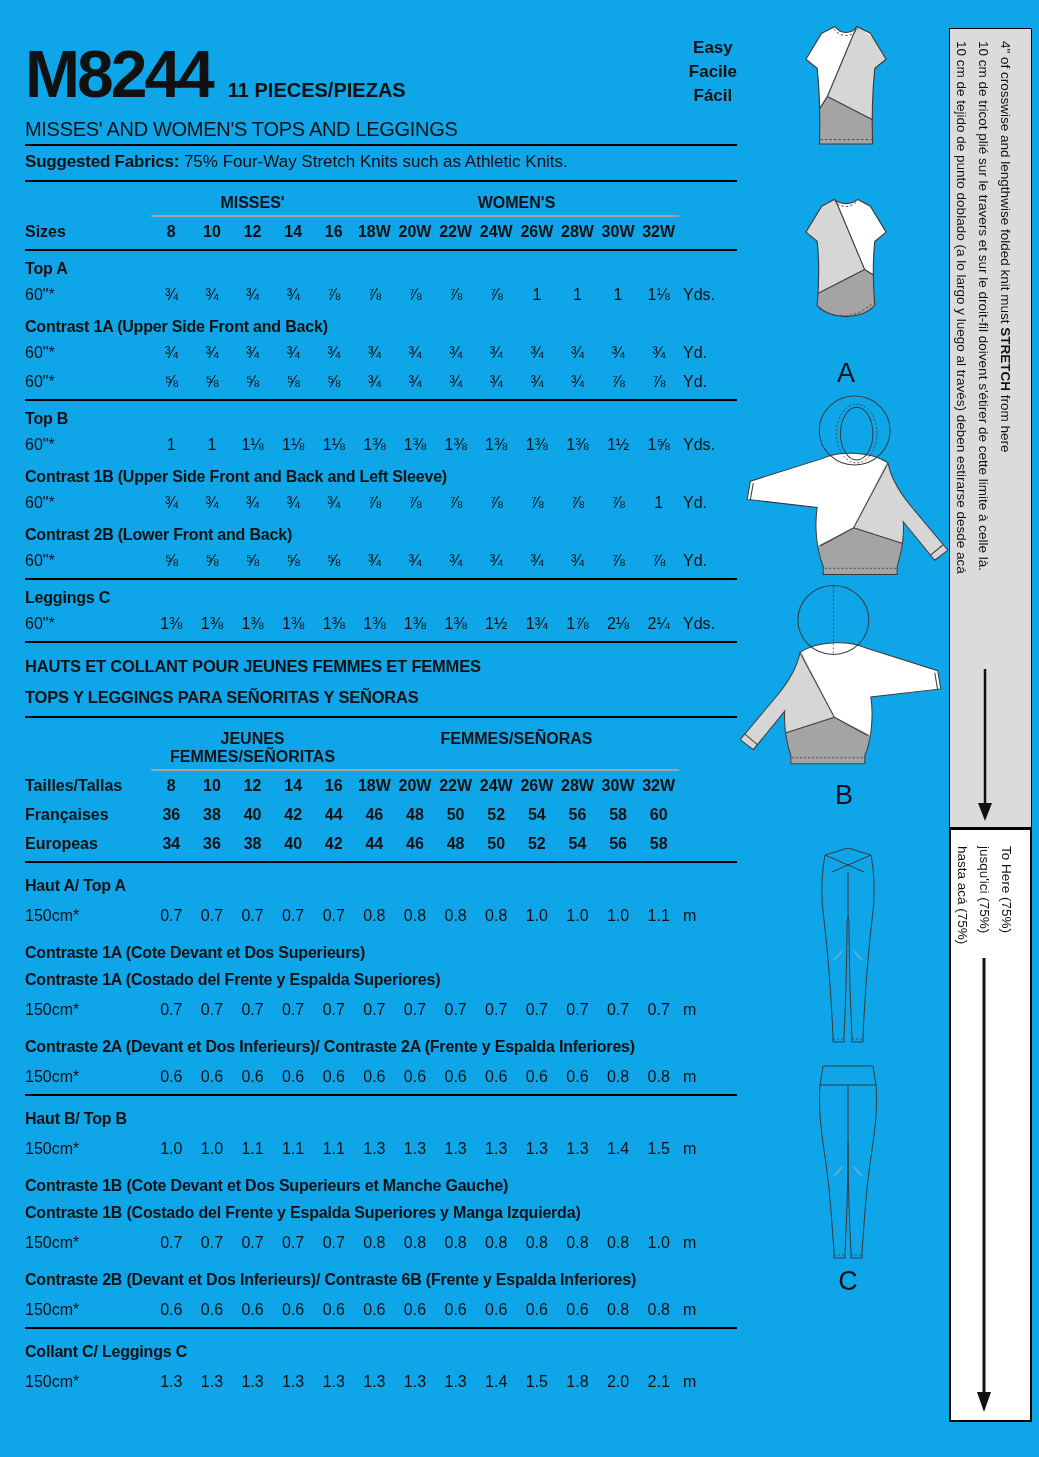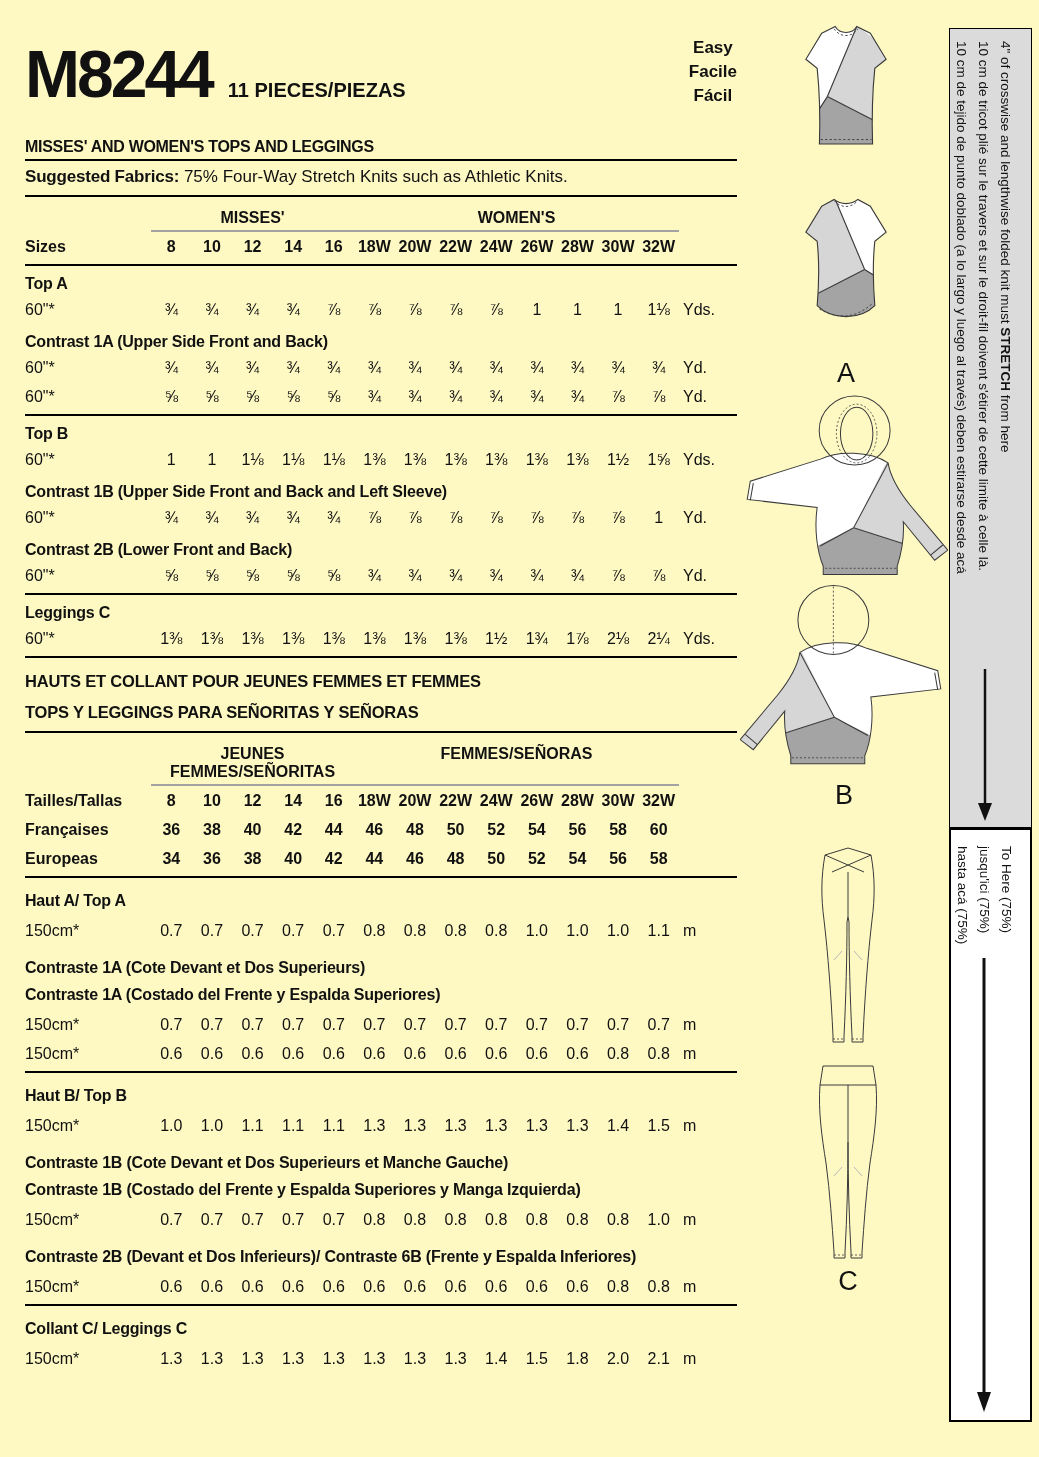--- a/index.html
+++ b/index.html
@@ -6,7 +6,7 @@
     --light:#d6d6d6; --dark:#a4a4a4; --gaugebg:#dbdbdb; --line:#111;
   }
   html,body{margin:0;padding:0;background:#fff;}
-  .page{position:relative;width:1039px;height:1457px;background:#fef9c3;overflow:hidden;
+  .page{position:relative;width:1039px;height:1457px;background:#0ea5e9;overflow:hidden;
         font-family:"Liberation Sans","DejaVu Sans",sans-serif;color:#111;}
   .main{position:absolute;left:25px;top:0;width:712px;}
   

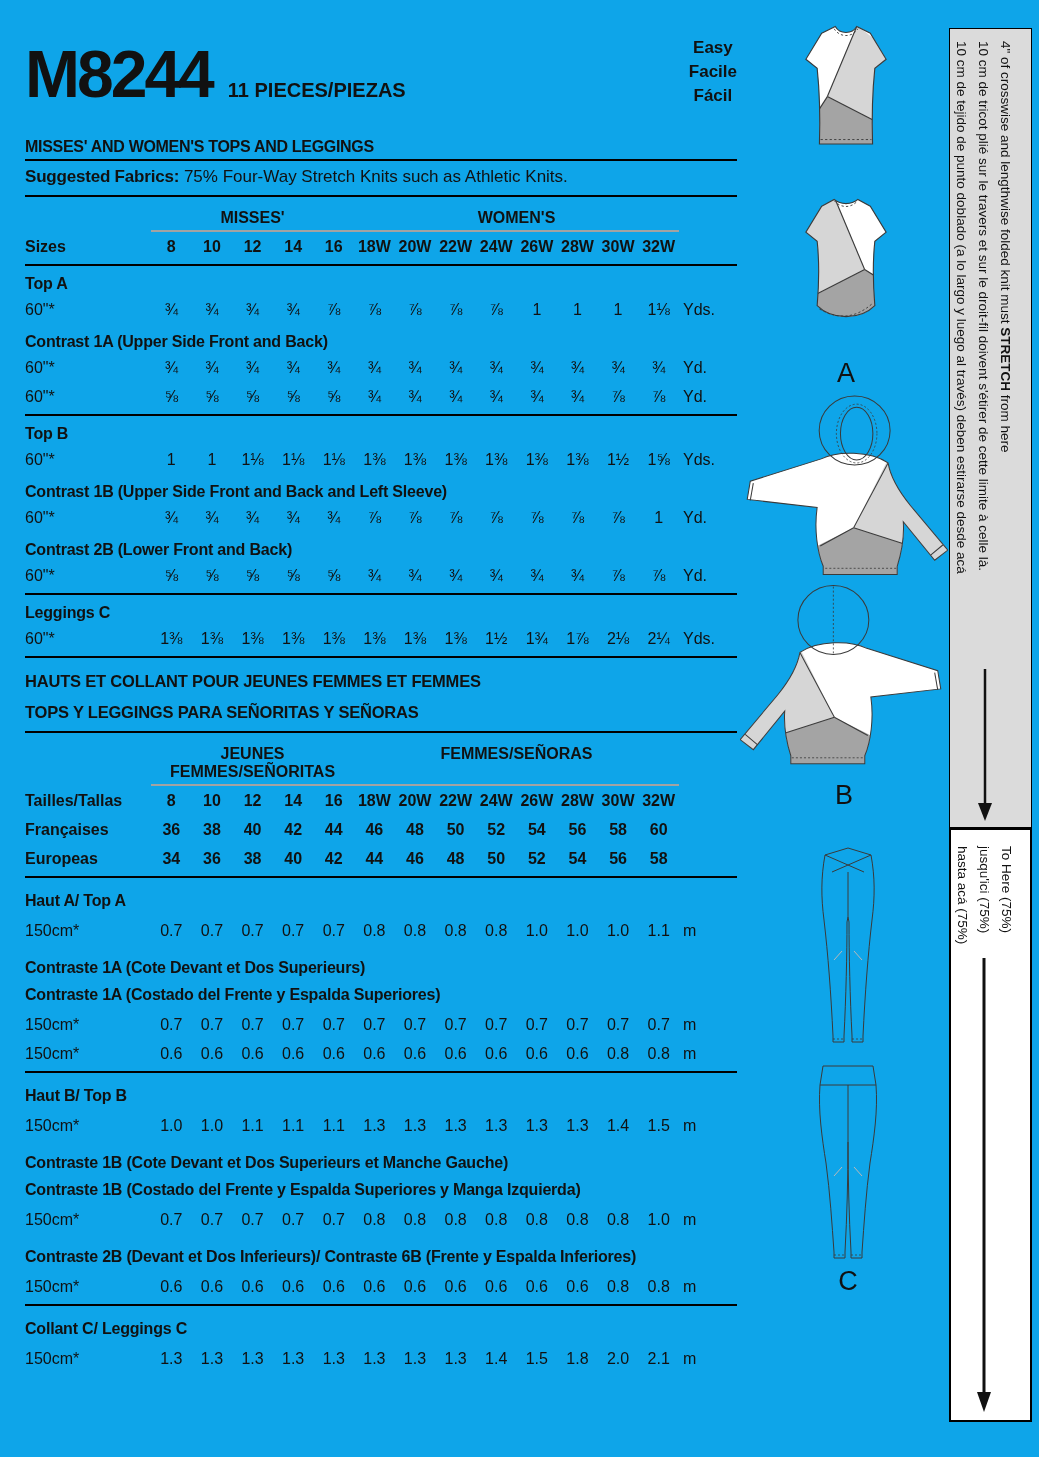--- a/index.html
+++ b/index.html
@@ -14,7 +14,7 @@
   .h1row h1{margin:0;display:inline-block;font-size:66px;line-height:80px;letter-spacing:-3px;font-weight:bold;}
   .pieces{font-size:20px;font-weight:bold;margin-left:16px;vertical-align:baseline;}
   .difficulty{position:absolute;right:0;top:2px;text-align:center;font-weight:bold;font-size:17px;line-height:24px;}
-  .doc-title{margin-top:24px;font-size:16px;font-weight:bold;letter-spacing:-0.3px;}
+  .doc-title{margin-top:4px;font-size:20px;font-weight:normal;letter-spacing:-0.3px;}
   .rule{border-top:2.5px solid #000;margin-top:3px;}
   .fabrics{padding:6px 0 5px;font-size:17px;}
   .fabrics b{letter-spacing:-0.2px;}

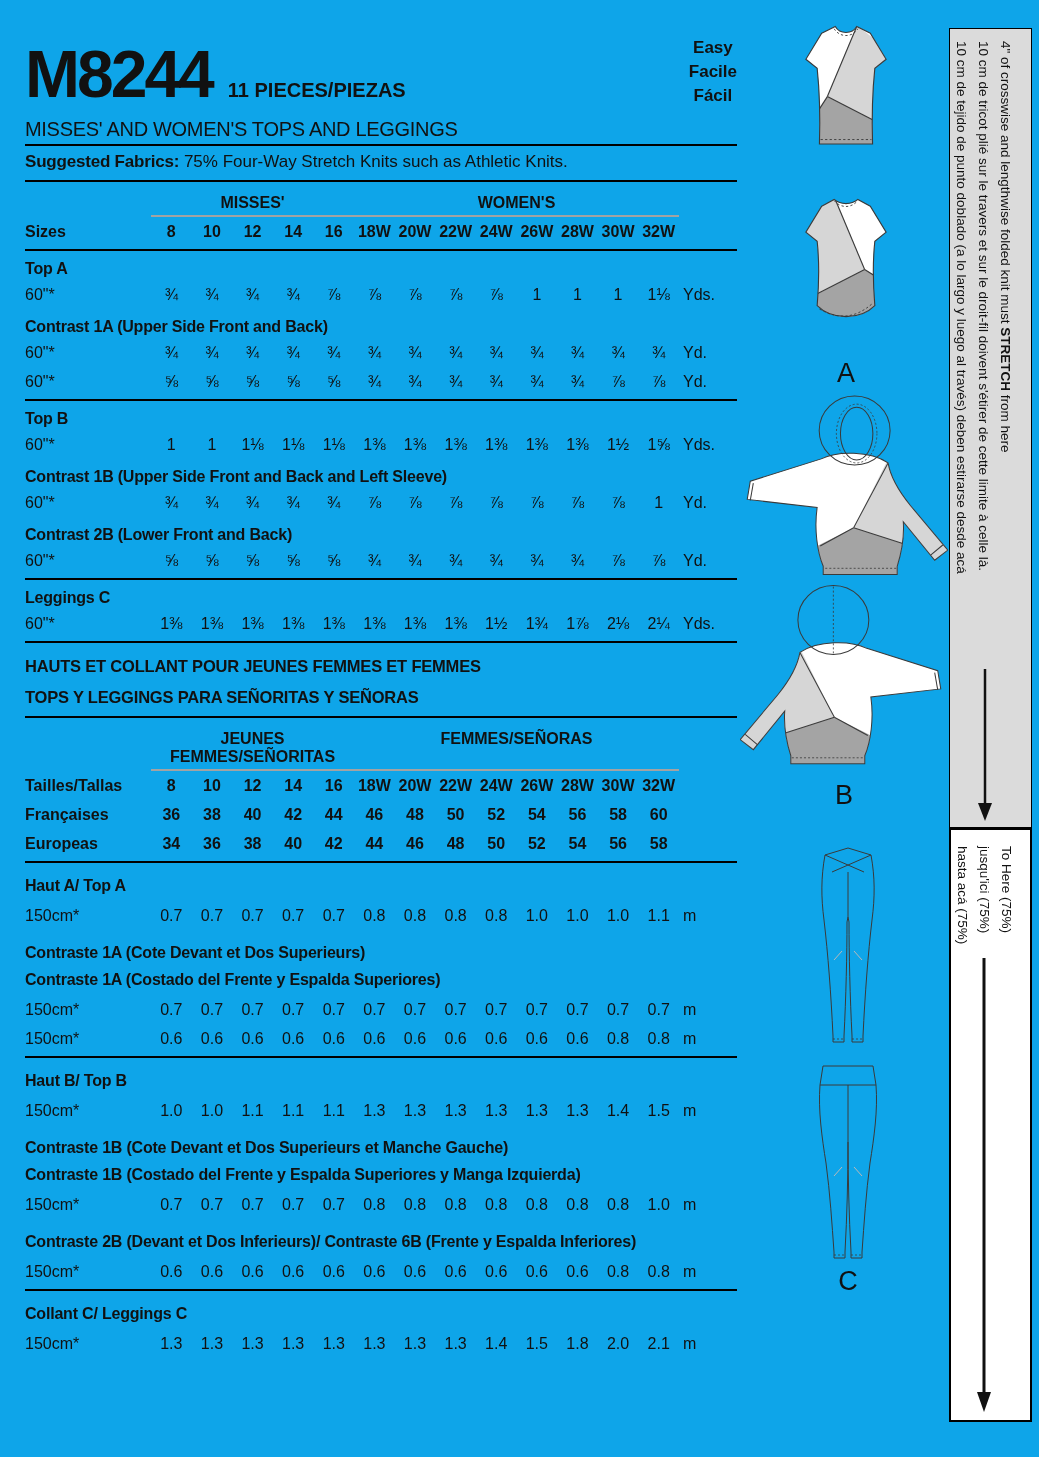--- a/index.html
+++ b/index.html
@@ -355,6 +355,9 @@
           </span>
         <span class="unit">m</span>
       </div>
+      <div class="lrow">
+          <div>Contraste 2A (Devant et Dos Inferieurs)/ Contraste 2A (Frente y Espalda Inferiores)</div>
+        </div>
       <div class="trow">
         <span class="lab">150cm*</span>
         <span class="cells">

